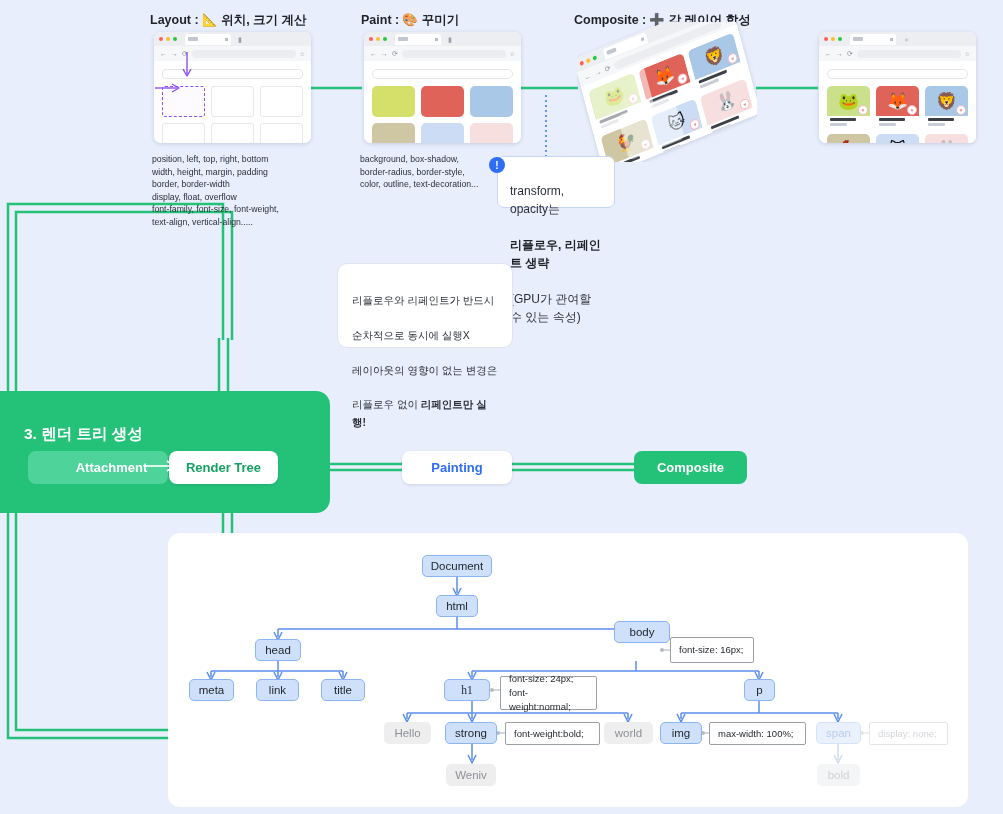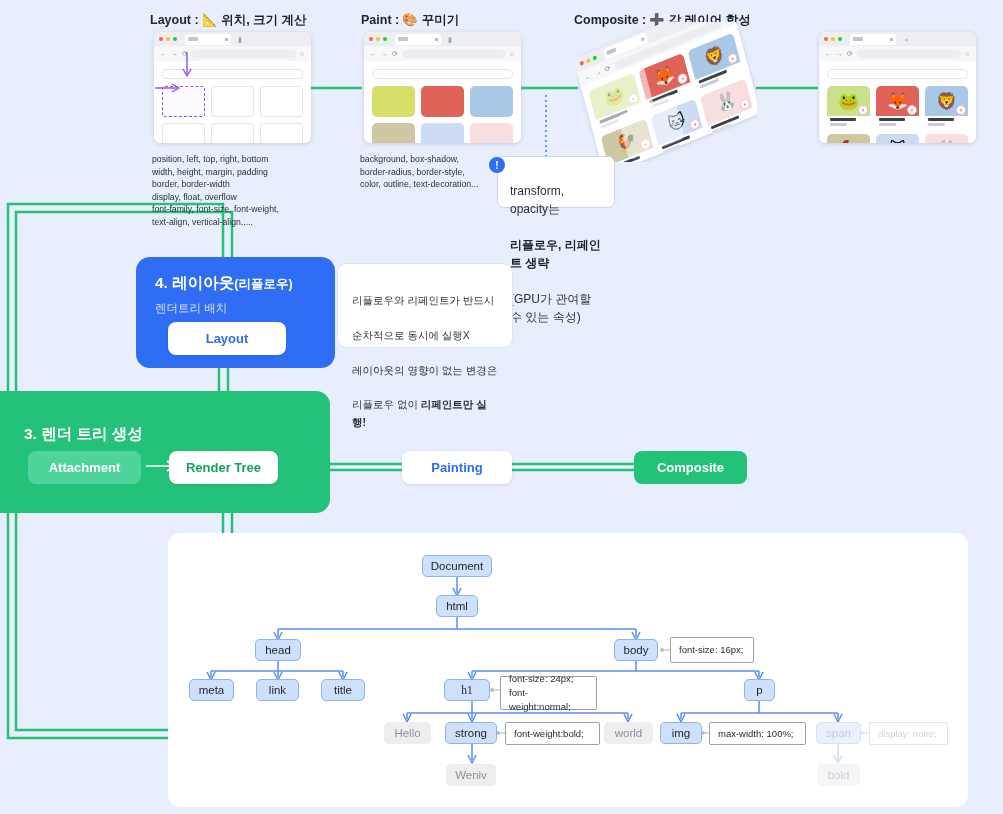--- a/index.html
+++ b/index.html
@@ -393,13 +393,6 @@
     <div class="bang" style="position:absolute;left:0;top:1px;">!</div>
   </div>
 
-  <div class="abs bluebox" style="left:136px;top:257px;width:199px;height:111px;">
-    <div style="position:absolute;left:19px;top:16px;" class="box-h">
-      <span>4. 레이아웃</span><small>(리플로우)</small>
-    </div>
-    <div style="position:absolute;left:19px;top:40px;" class="box-sub">렌더트리 배치</div>
-    <div class="pill-white" style="position:absolute;left:32px;top:65px;width:118px;">Layout</div>
-  </div>
 
   <div class="abs callout" style="left:337px;top:263px;width:176px;height:85px;">
     <span>리플로우와 리페인트가 반드시</span><br>

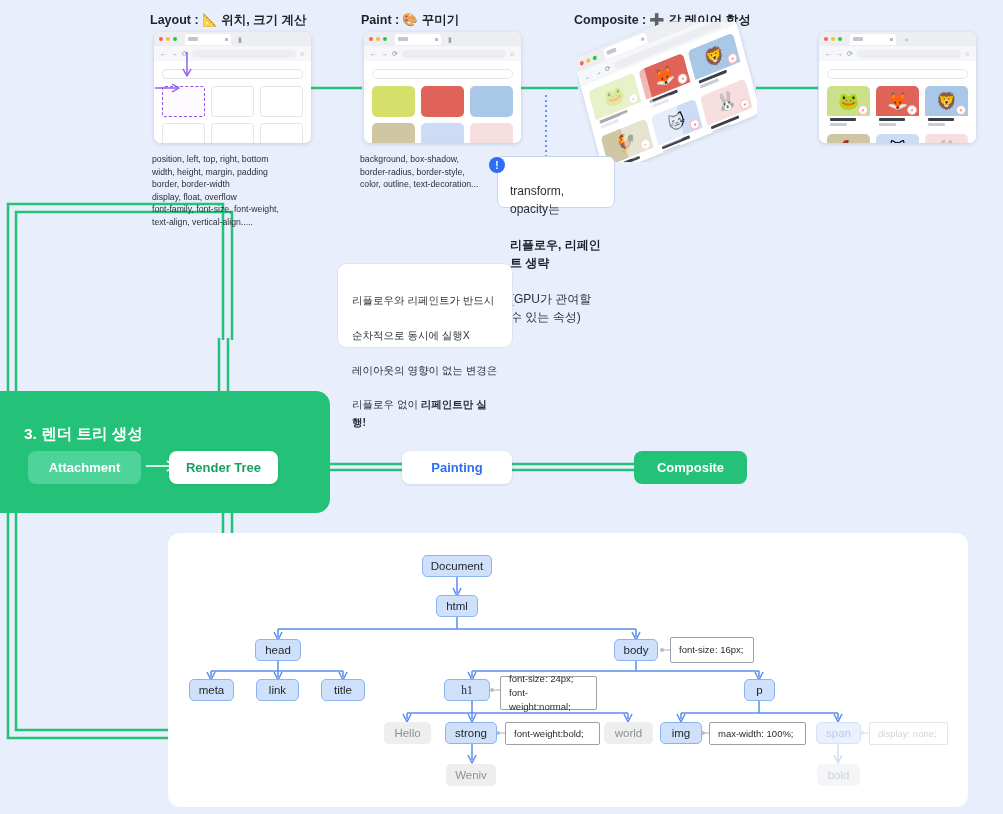--- a/index.html
+++ b/index.html
@@ -99,7 +99,7 @@
   .pill-white.gr{color:#16a163;}
   .pill-ghost{
     background:#4ed49b;border-radius:8px;height:33px;display:flex;align-items:center;
-    justify-content:center;font-size:13px;font-weight:bold;color:#fff;
+    justify-content:center;font-size:13px;font-weight:bold;color:#fff;padding-left:27px;
   }
   .pill-green{
     background:#24c278;border-radius:8px;height:33px;display:flex;align-items:center;

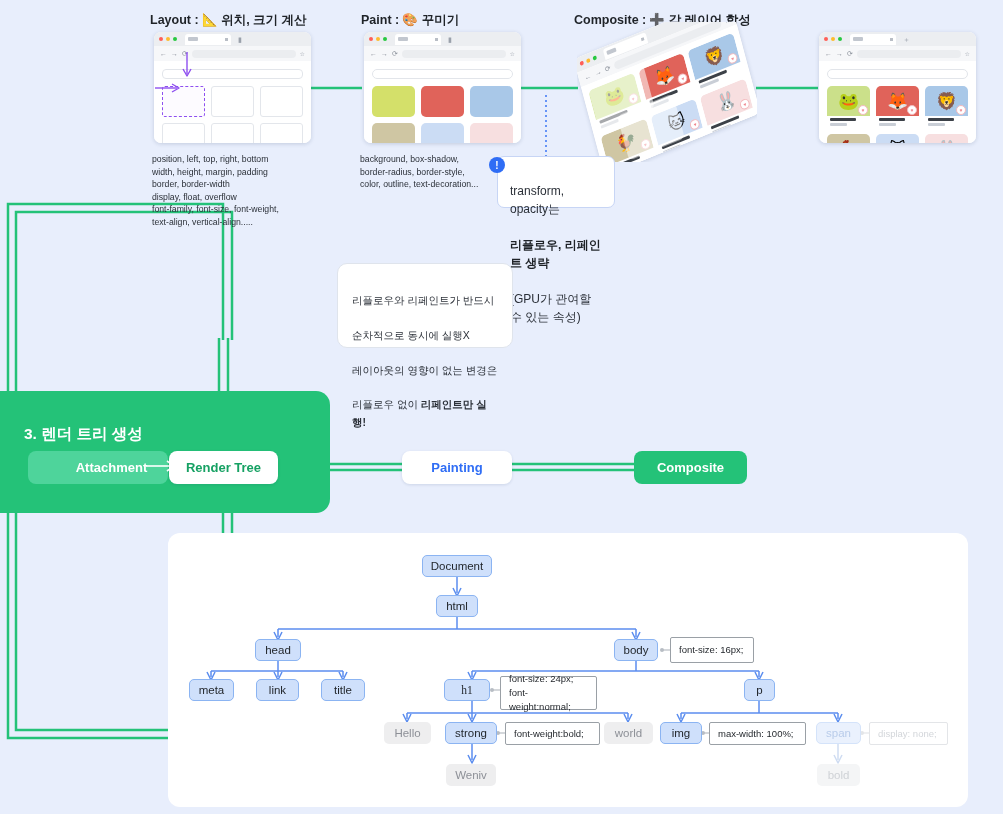--- a/index.html
+++ b/index.html
@@ -495,7 +495,7 @@
         <div class="node" style="left: 21px; top: 146px; width: 45px;">meta</div>
         <div class="node" style="left: 88px; top: 146px; width: 43px;">link</div>
         <div class="node" style="left: 153px; top: 146px; width: 44px;">title</div>
-        <div class="node" style="left: 446px; top: 106px; width: 44px;">body</div>
+        <div class="node" style="left: 446px; top: 88px; width: 56px;">body</div>
         <div class="node" style="left: 276px; top: 146px; width: 46px; font-family: Liberation Serif, serif;">h1</div>
         <div class="node text" style="left: 216px; top: 189px; width: 47px;">Hello</div>
         <div class="node" style="left: 277px; top: 189px; width: 52px;">strong</div>

